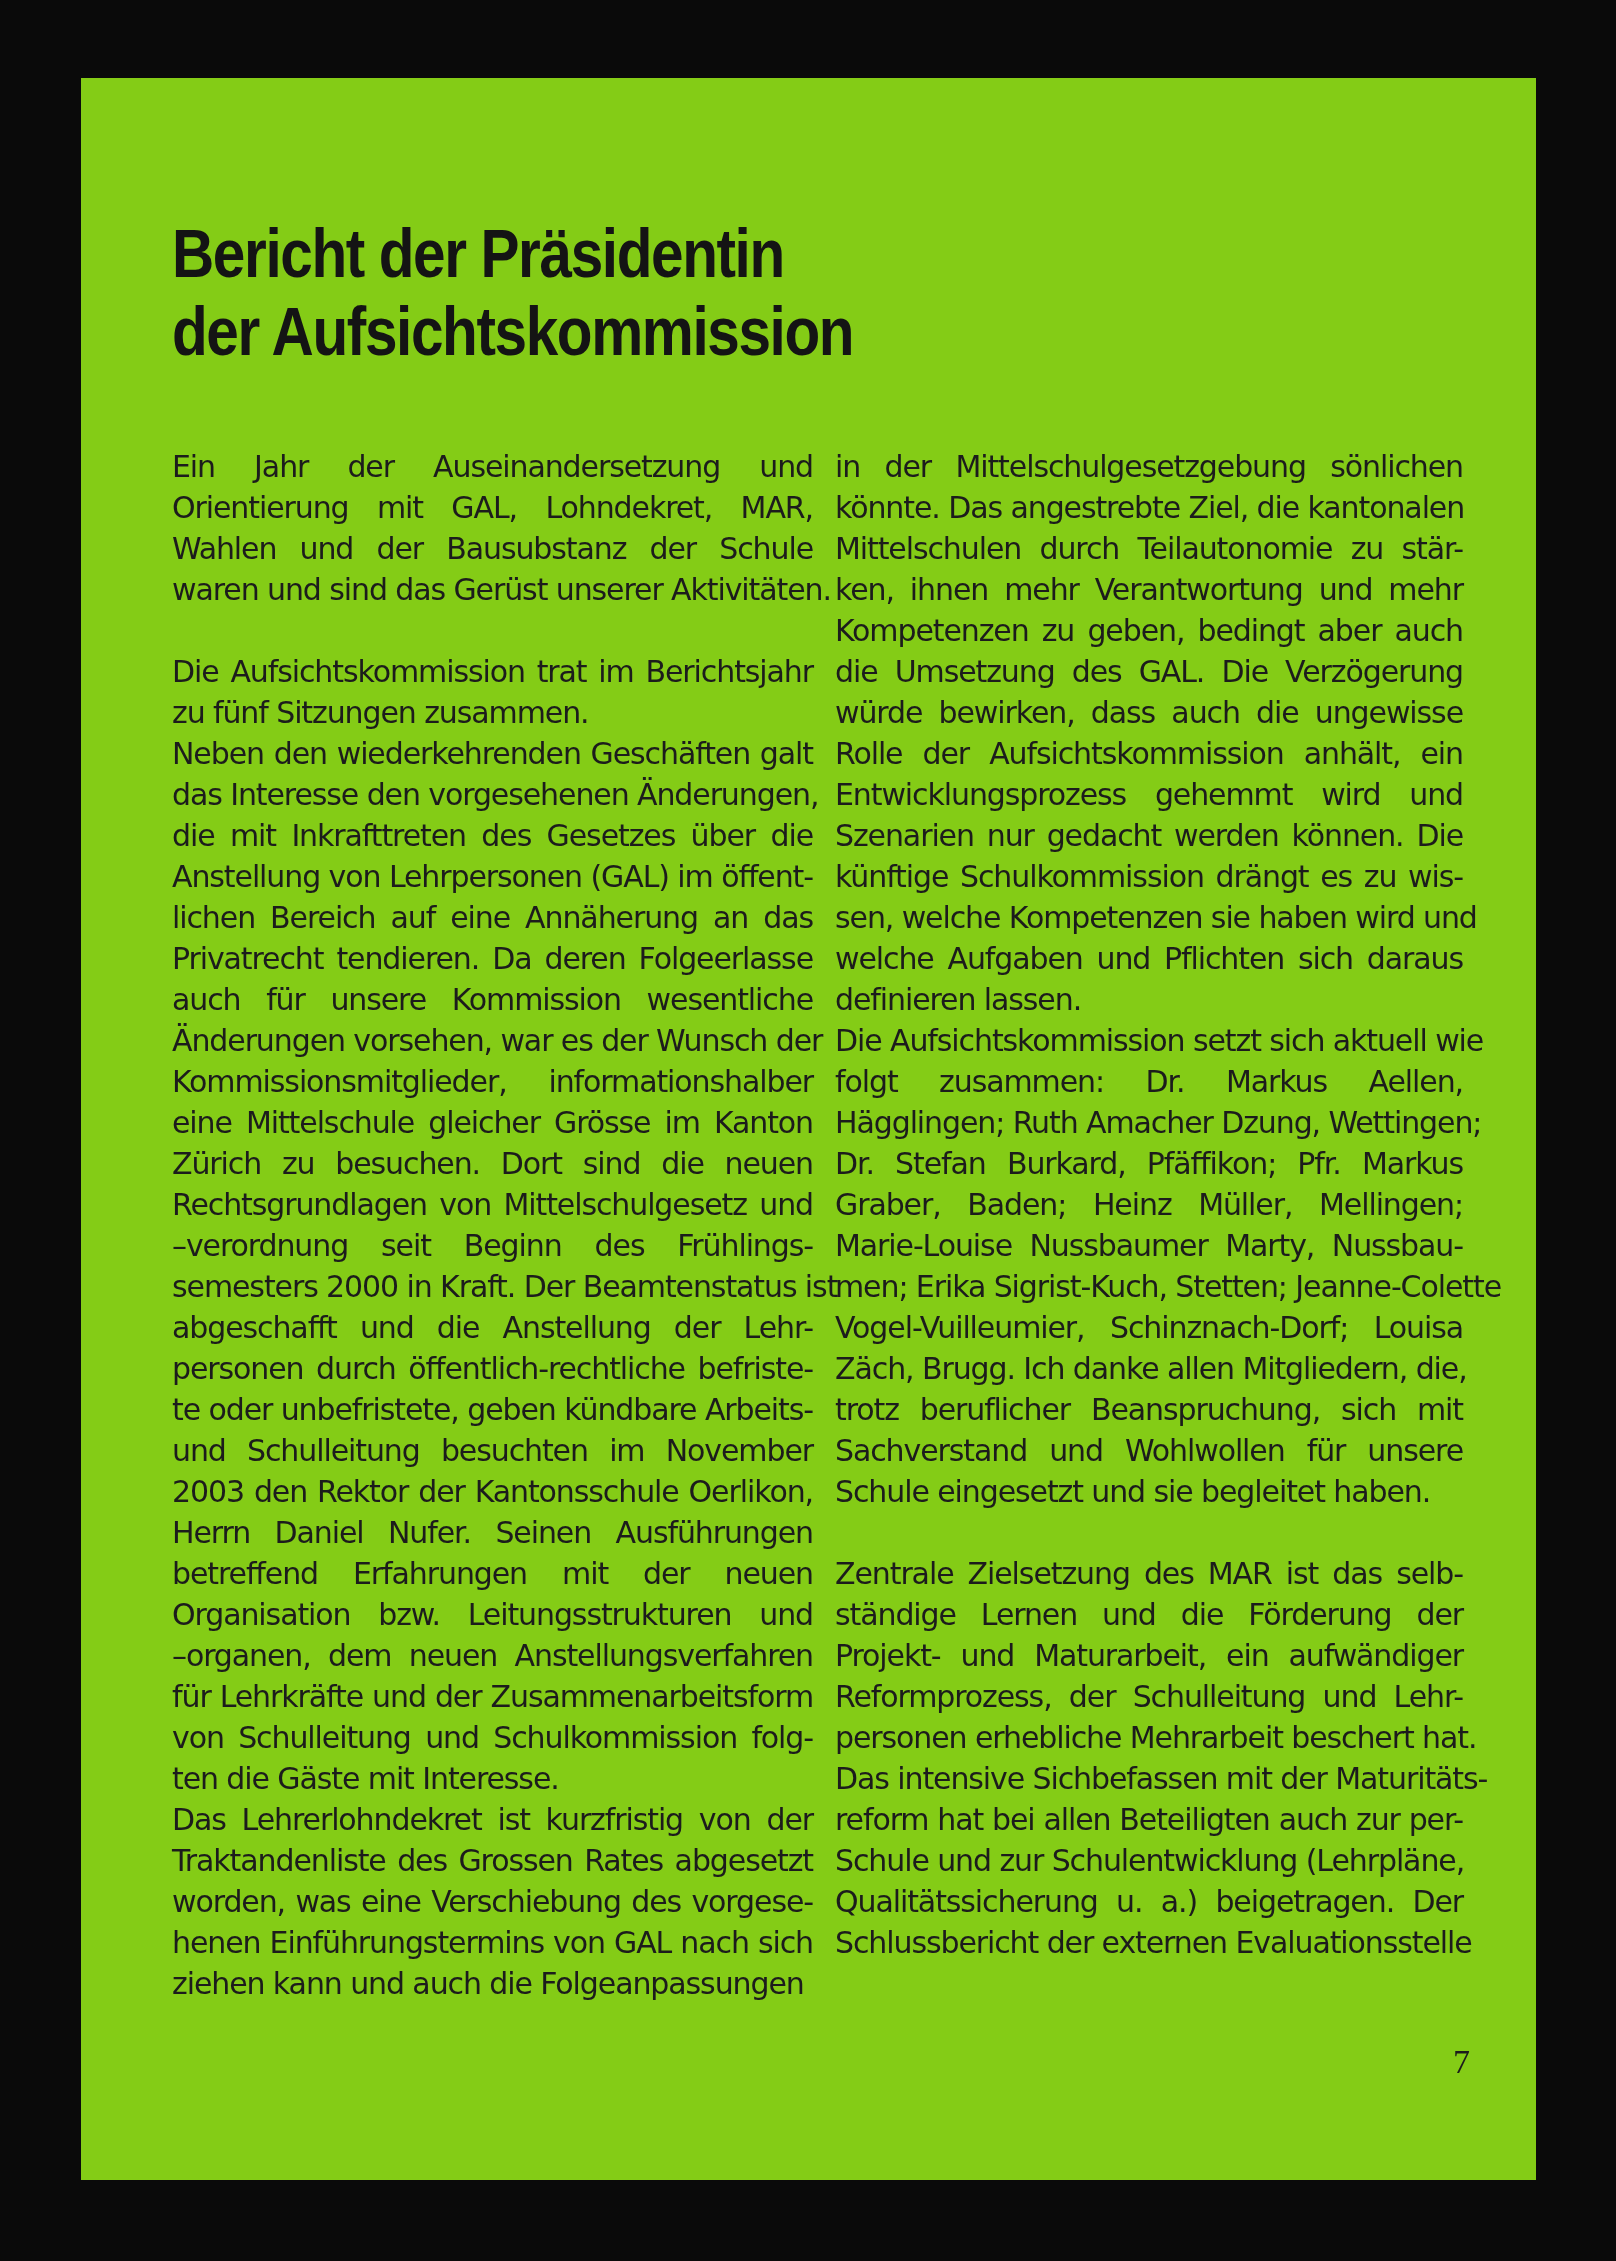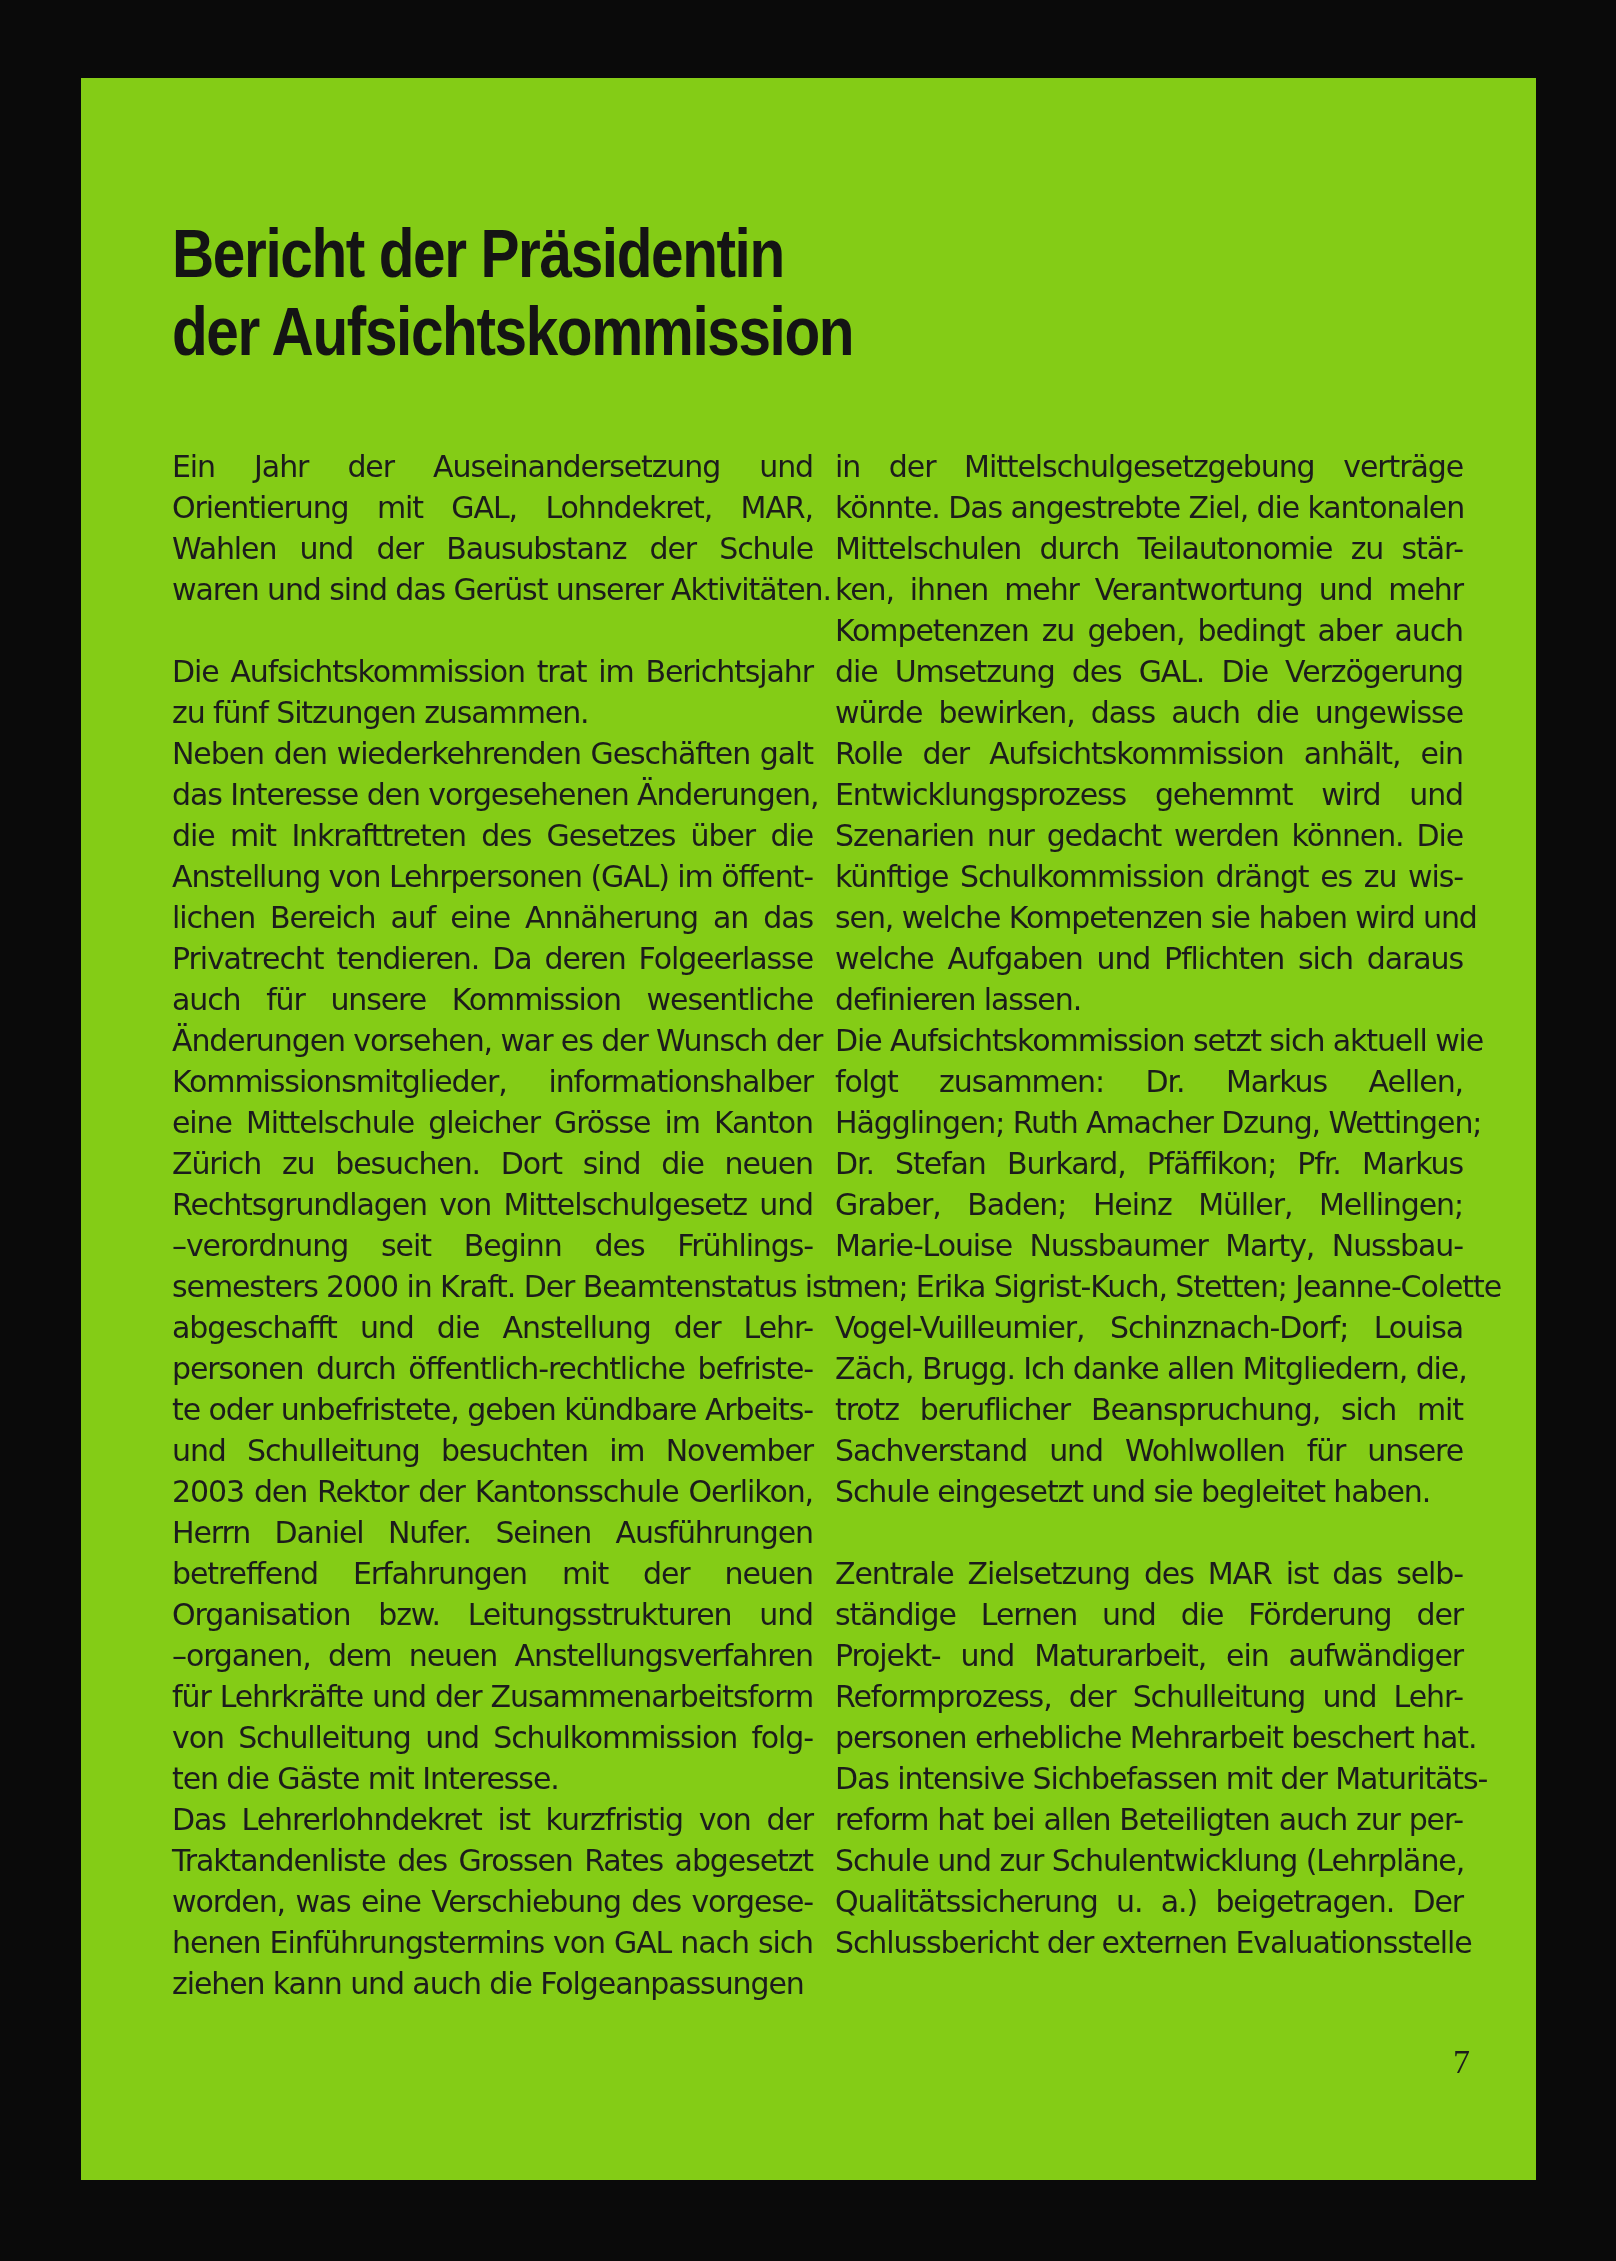--- a/index.html
+++ b/index.html
@@ -116,7 +116,7 @@
     </div>
   <div class="col right" id="col-right">
       <p>
-        <span class="line">in der Mittelschulgesetzgebung verträge</span>
+        <span class="line">in der Mittelschulgesetzgebung sönlichen</span>
         <span class="line">könnte. Das angestrebte Ziel, die kantonalen</span>
         <span class="line">Mittelschulen durch Teilautonomie zu stär-</span>
         <span class="line">ken, ihnen mehr Verantwortung und mehr</span>

